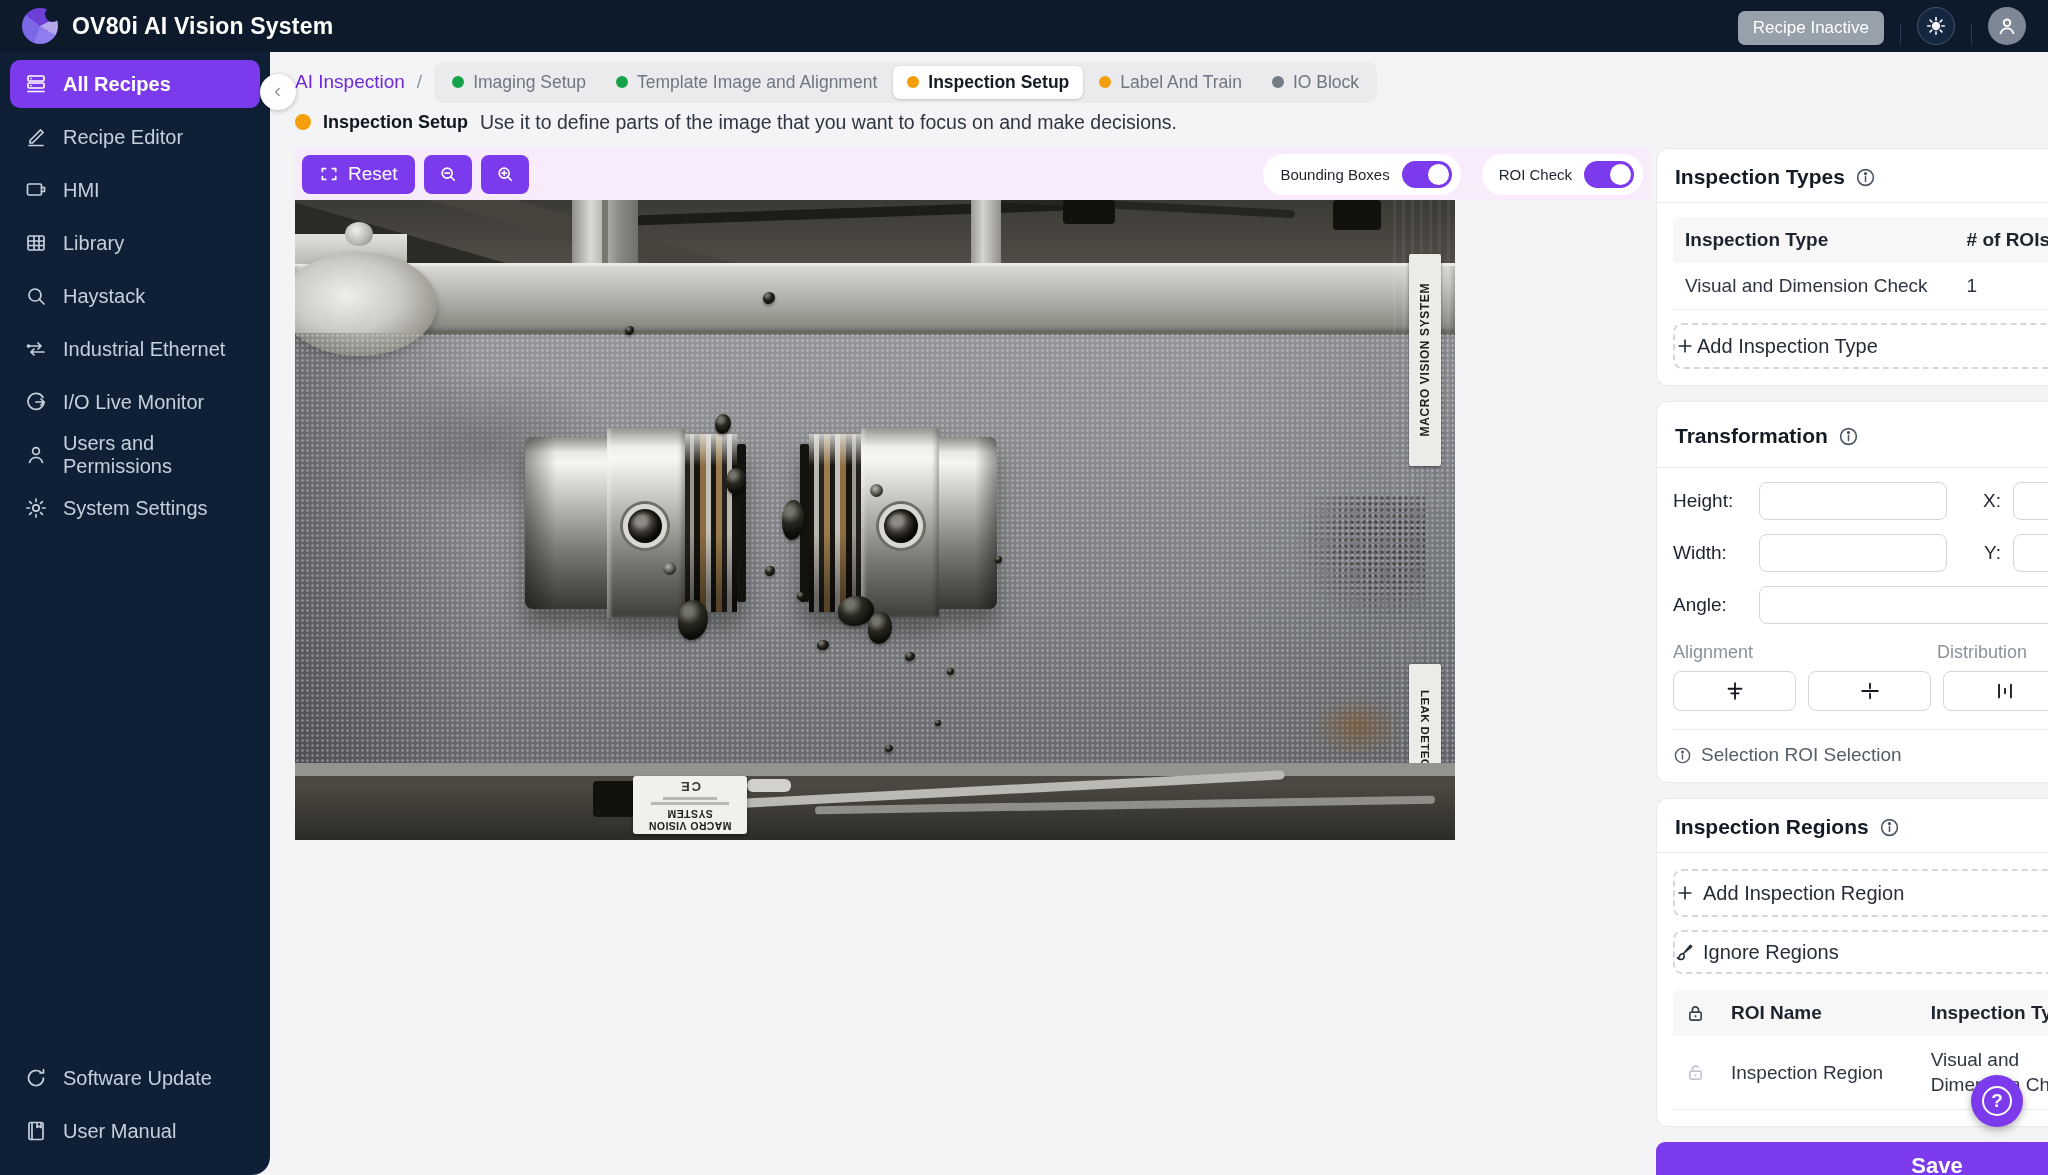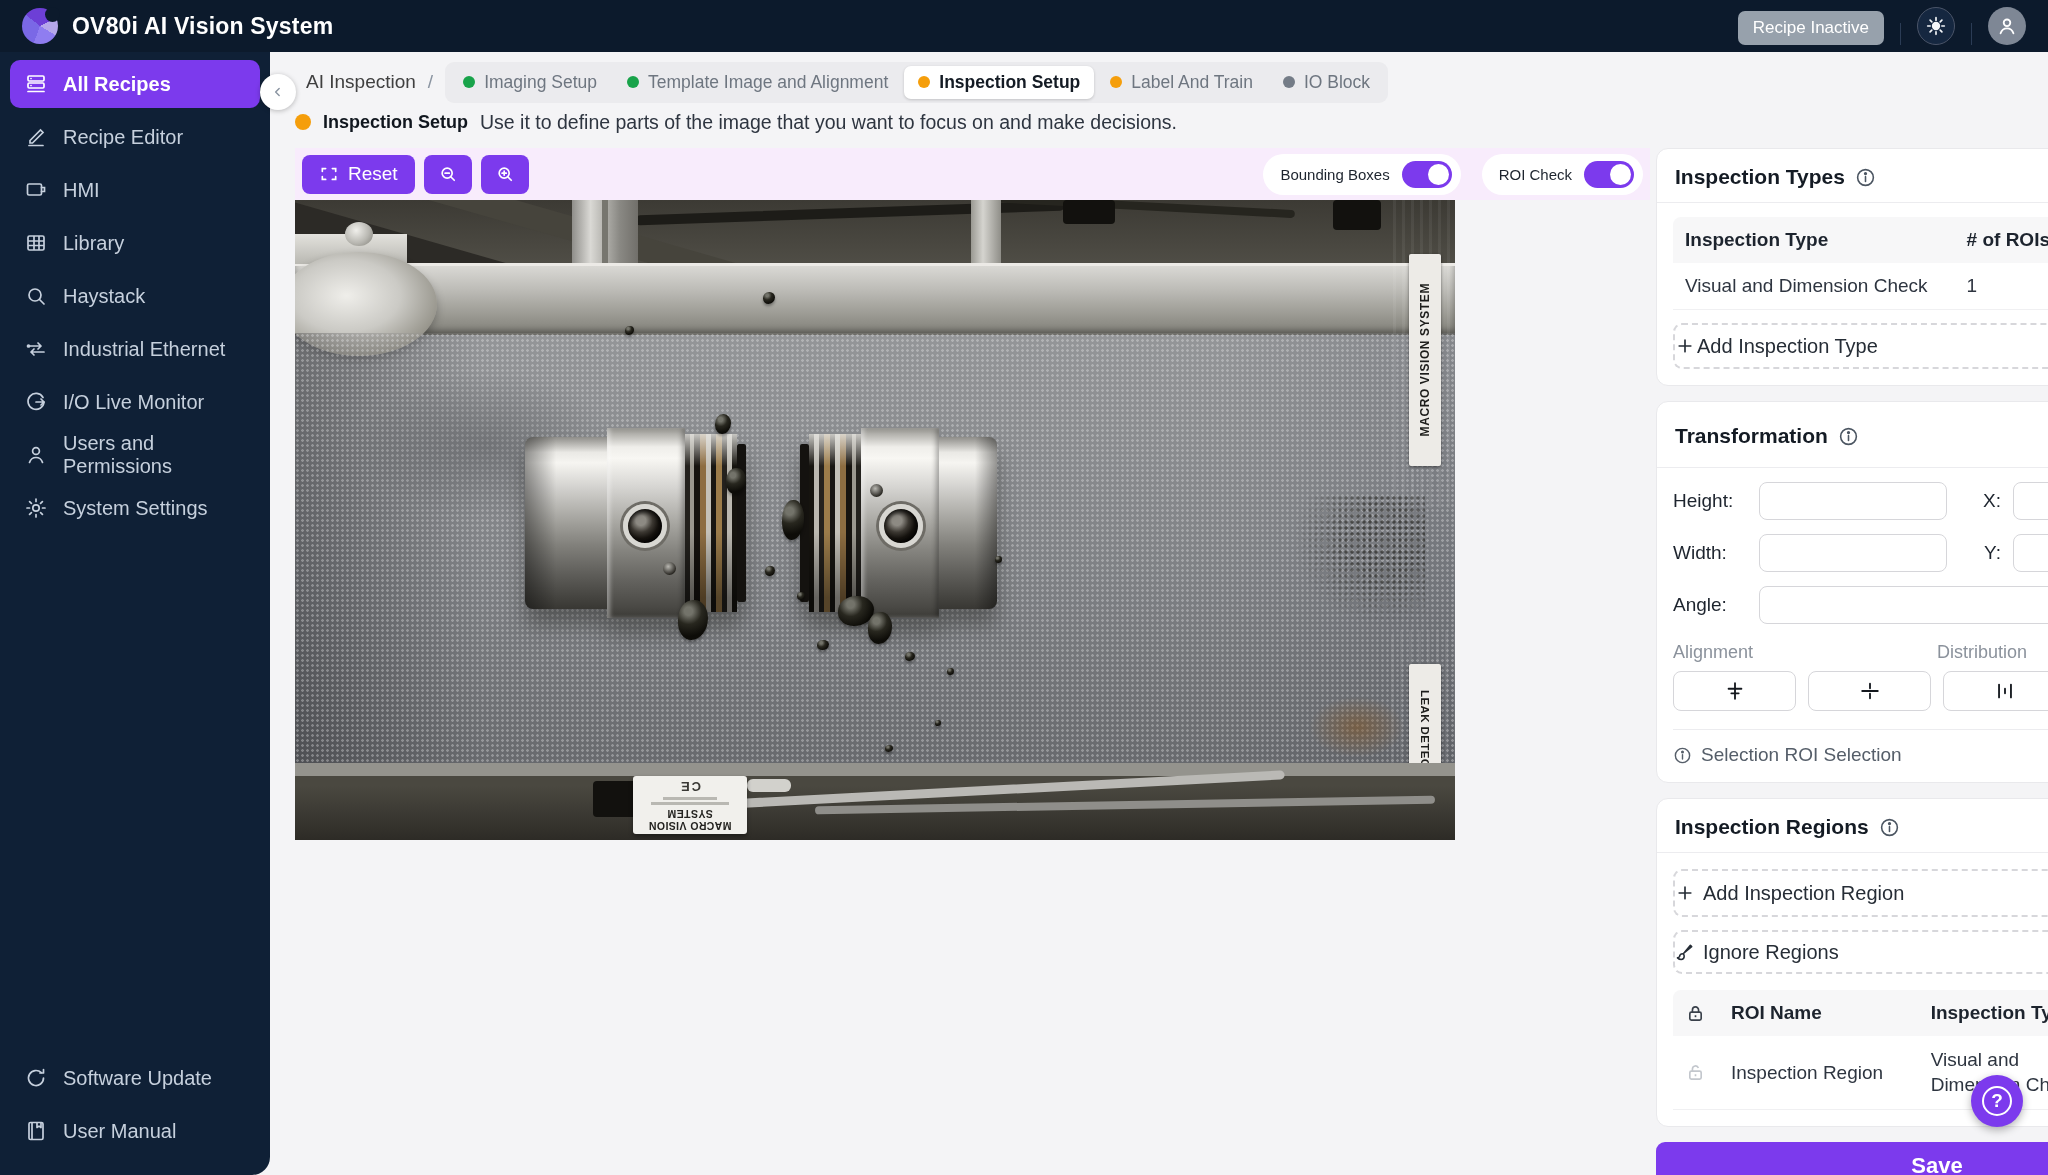--- a/index.html
+++ b/index.html
@@ -32,7 +32,7 @@
 
   
   .crumb-row { display:flex; align-items:center; gap:12px; padding-top:10px; height:50px; }
-  .crumb-root { font-size:19px; color:#404040; cursor:pointer;margin-left:11px; }
+  .crumb-root { font-size:19px; color:#6d28d9; cursor:pointer; }
   .crumb-sep { font-size:19px; color:#8a94a1; }
   .stepper { display:flex; align-items:center; background:#ebebee; border-radius:9px; padding:4px; gap:2px; }
   .step { display:flex; align-items:center; gap:9px; padding:6px 14px; border-radius:7px; font-size:17.5px; color:#6e7680; cursor:pointer; white-space:nowrap; }

